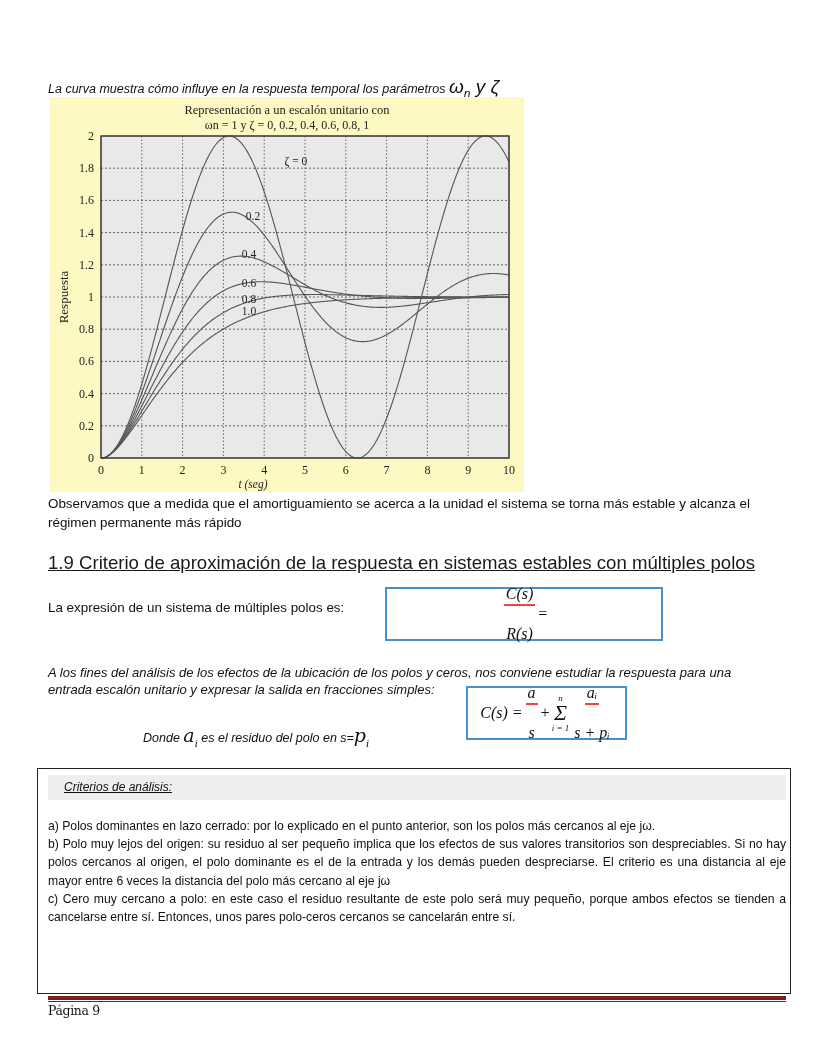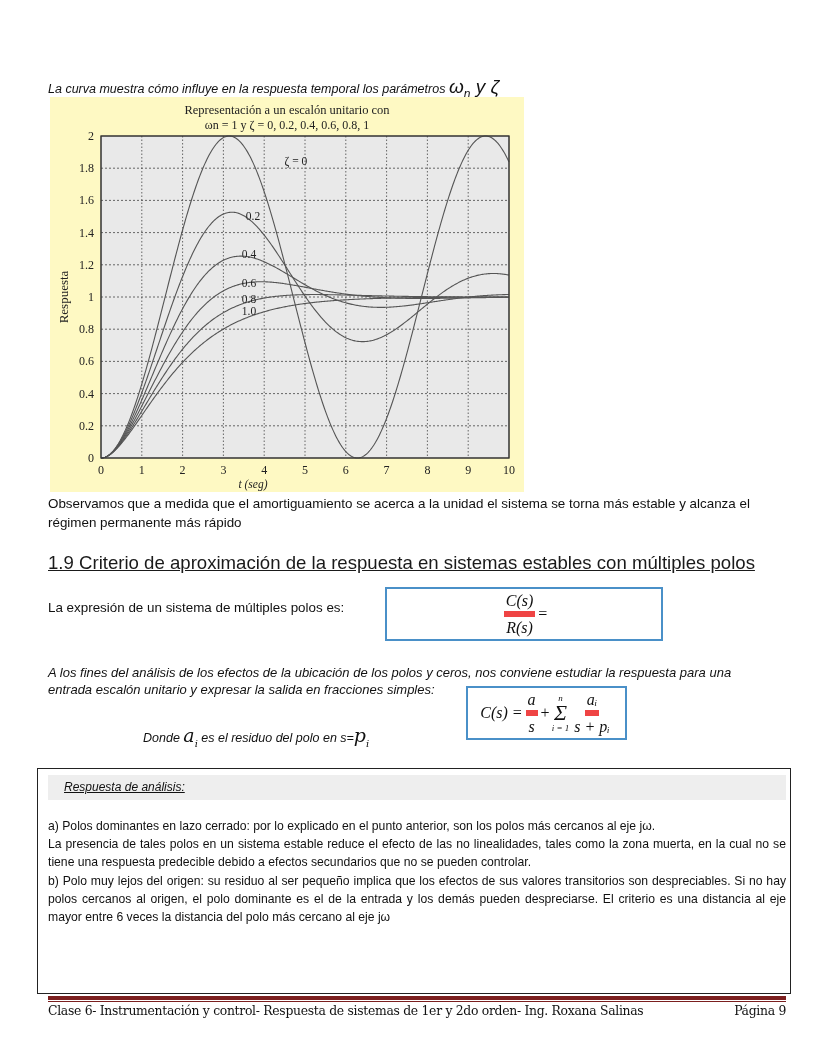--- a/index.html
+++ b/index.html
@@ -16,7 +16,7 @@
   #f1{left:385px;top:587px;width:278px;height:54px;font-size:16px;}
   #f2{left:466px;top:686px;width:161px;height:54px;font-size:16px;}
   .frac{display:inline-flex;flex-direction:column;align-items:center;vertical-align:middle;margin:0 3px;}
-  .frac .num{border-bottom:6px solid #ef4444;padding:0 2px 1px;line-height:18px;}
+  .frac .num{border-bottom:2px solid #ef4444;padding:0 2px 1px;line-height:18px;}
   .frac .den{padding-top:2px;line-height:18px;}
   .it{font-style:italic;}
   .sigma{display:inline-flex;flex-direction:column;align-items:center;vertical-align:middle;font-size:9px;line-height:10px;margin:0 2px;}

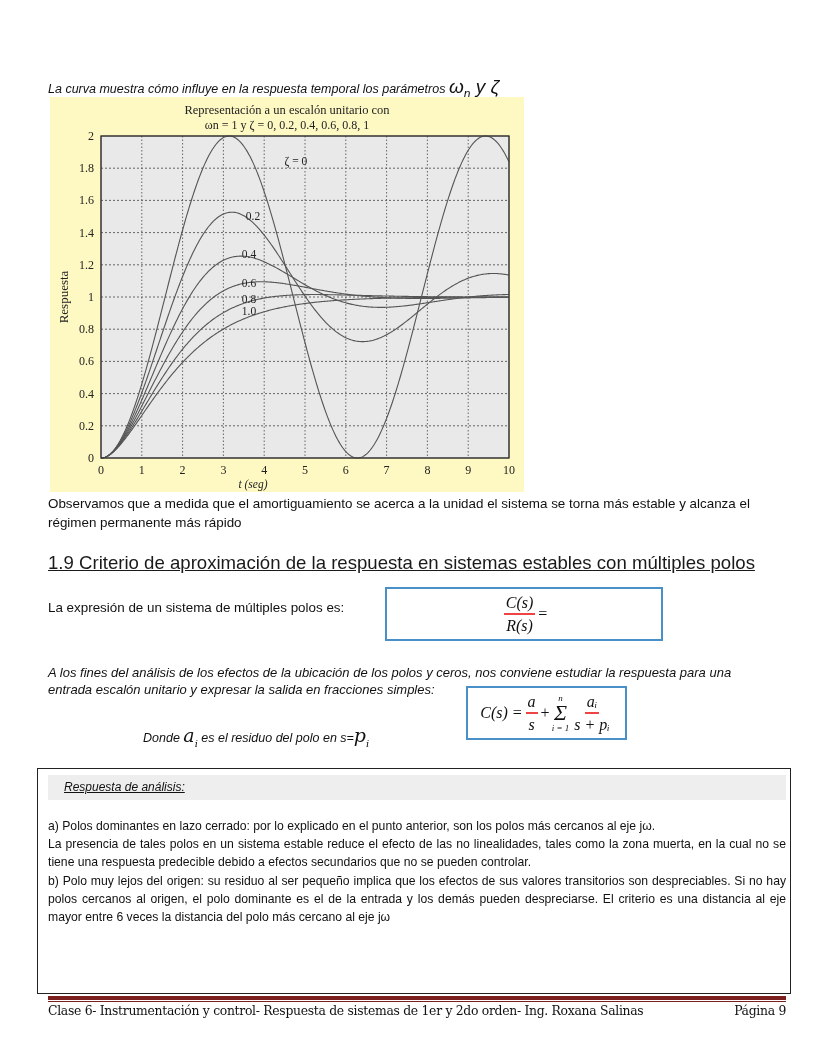--- a/index.html
+++ b/index.html
@@ -17,7 +17,7 @@
   #f2{left:466px;top:686px;width:161px;height:54px;font-size:16px;}
   .frac{display:inline-flex;flex-direction:column;align-items:center;vertical-align:middle;margin:0 3px;}
   .frac .num{border-bottom:2px solid #ef4444;padding:0 2px 1px;line-height:18px;}
-  .frac .den{padding-top:2px;line-height:18px;}
+  .frac .den{padding-top:19px;line-height:18px;}
   .it{font-style:italic;}
   .sigma{display:inline-flex;flex-direction:column;align-items:center;vertical-align:middle;font-size:9px;line-height:10px;margin:0 2px;}
   .sigma .big{font-size:22px;line-height:20px;}

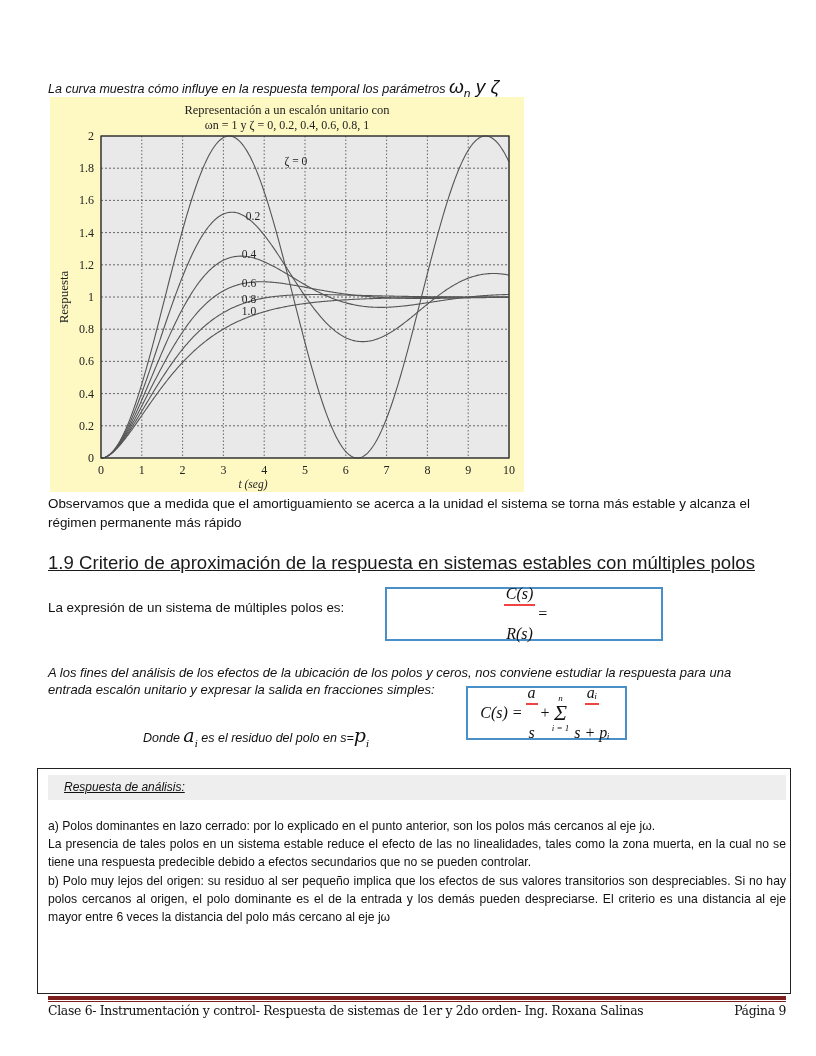--- a/index.html
+++ b/index.html
@@ -154,7 +154,7 @@
 
 <div class="abs" id="crit">
   <div class="crit-head"></div>
-  <div class="crit-title">Respuesta de análisis:</div>
+  <div class="crit-title">Criterios de análisis:</div>
   <div class="crit-body">
     <p>a)   Polos dominantes en lazo cerrado: por lo explicado en el punto anterior, son los polos más cercanos al eje jω.</p>
     <p>La presencia de tales polos en un sistema estable reduce el efecto de las no linealidades, tales como la zona muerta, en la cual no se tiene una respuesta predecible debido a efectos secundarios que no se pueden controlar.</p>

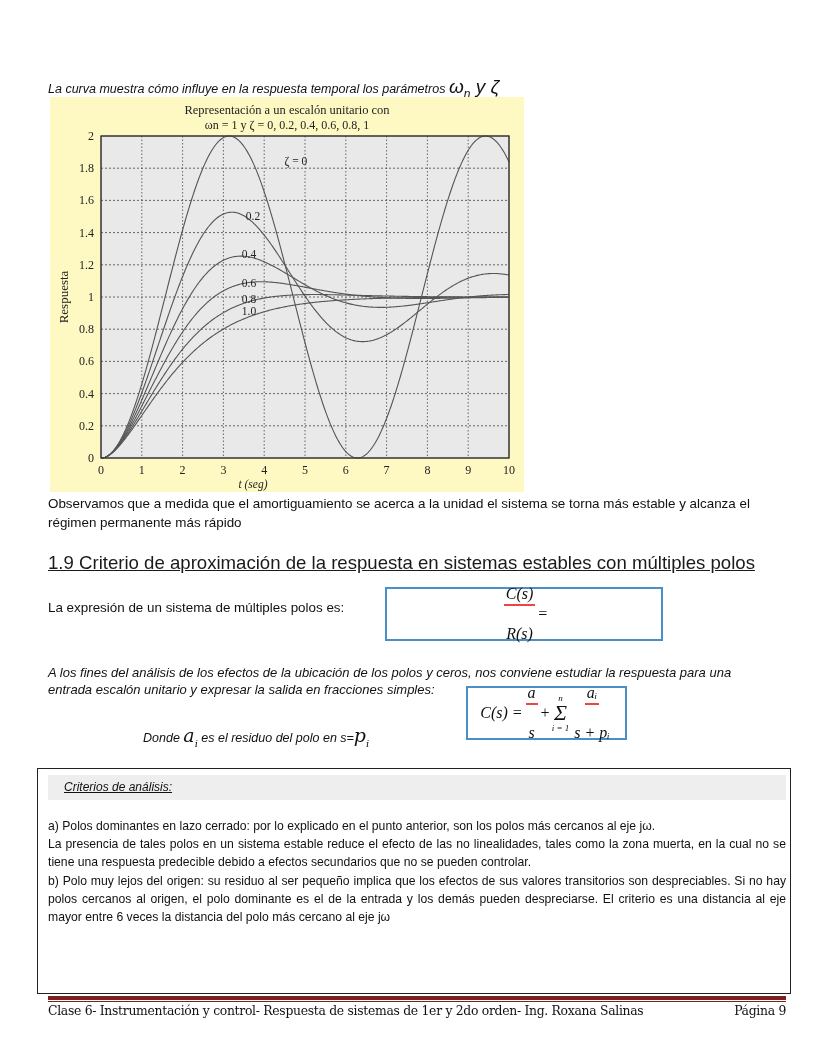--- a/index.html
+++ b/index.html
@@ -157,7 +157,6 @@
   <div class="crit-title">Criterios de análisis:</div>
   <div class="crit-body">
     <p>a)   Polos dominantes en lazo cerrado: por lo explicado en el punto anterior, son los polos más cercanos al eje jω.</p>
-    <p>La presencia de tales polos en un sistema estable reduce el efecto de las no linealidades, tales como la zona muerta, en la cual no se tiene una respuesta predecible debido a efectos secundarios que no se pueden controlar.</p>
     <p>b) Polo muy lejos del origen: su residuo al ser pequeño implica que los efectos de sus valores transitorios son despreciables. Si no hay polos cercanos al origen, el polo dominante es el de la entrada y los demás pueden despreciarse. El criterio es una distancia al eje mayor entre 6 veces la distancia del polo más cercano al eje jω</p>
   </div>
 </div>

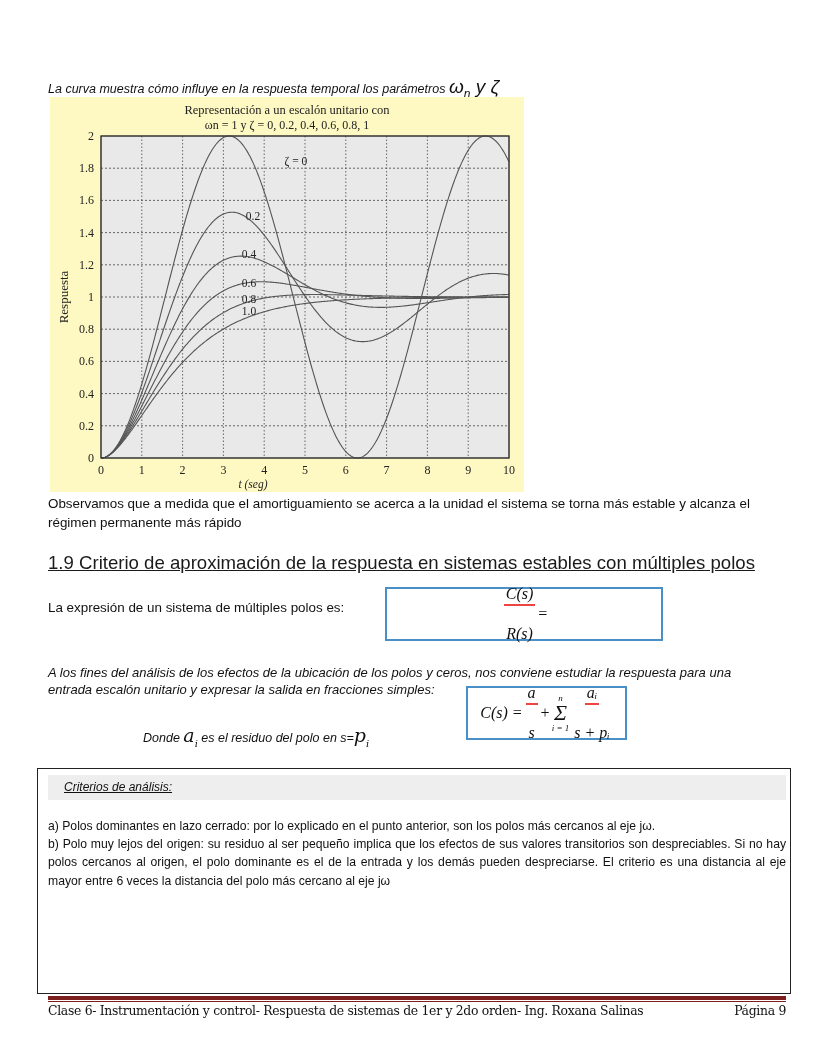--- a/index.html
+++ b/index.html
@@ -158,6 +158,7 @@
   <div class="crit-body">
     <p>a)   Polos dominantes en lazo cerrado: por lo explicado en el punto anterior, son los polos más cercanos al eje jω.</p>
     <p>b) Polo muy lejos del origen: su residuo al ser pequeño implica que los efectos de sus valores transitorios son despreciables. Si no hay polos cercanos al origen, el polo dominante es el de la entrada y los demás pueden despreciarse. El criterio es una distancia al eje mayor entre 6 veces la distancia del polo más cercano al eje jω</p>
+    <p>c) Cero muy cercano a polo: en este caso el residuo resultante de este polo será muy pequeño, porque ambos efectos se tienden a cancelarse entre sí. Entonces, unos pares polo-ceros cercanos se cancelarán entre sí.</p>
   </div>
 </div>
 

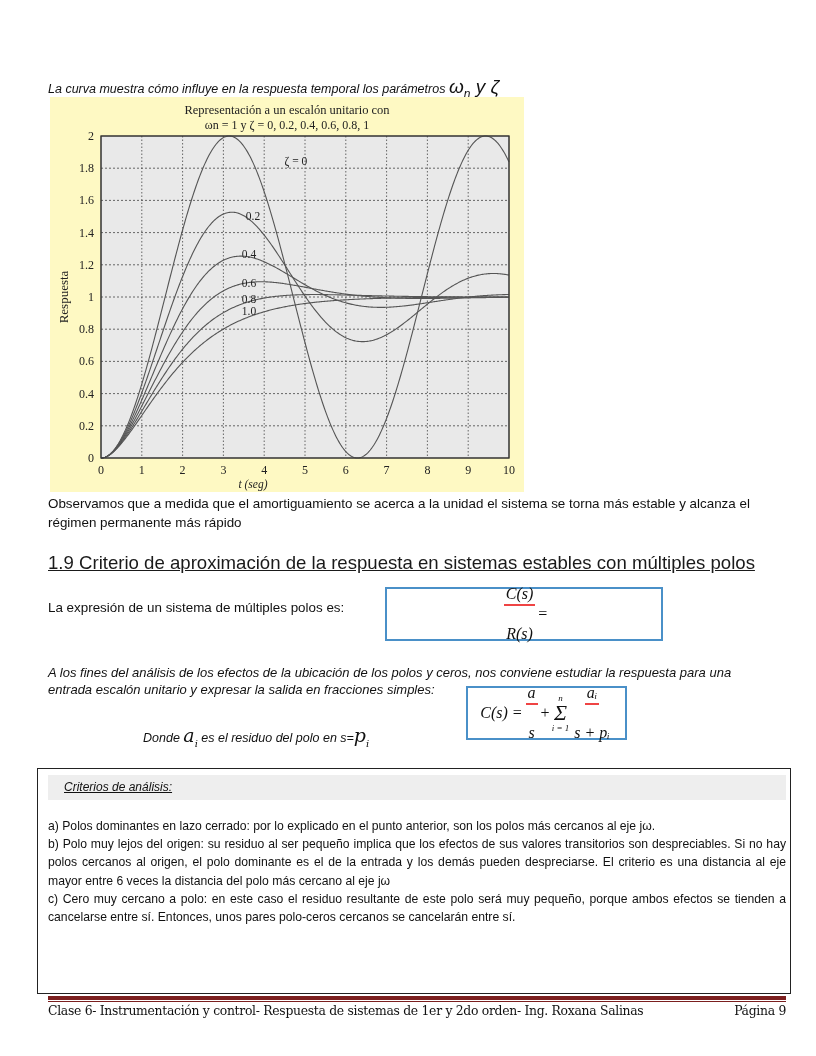--- a/index.html
+++ b/index.html
@@ -165,7 +165,6 @@
 <div class="abs footline1"></div>
 <div class="abs footline2"></div>
 <div class="abs foot">
-  <span>Clase 6- Instrumentación y control- Respuesta de sistemas de 1er y 2do orden- Ing. Roxana Salinas</span>
   <span>Página 9</span>
 </div>
 

